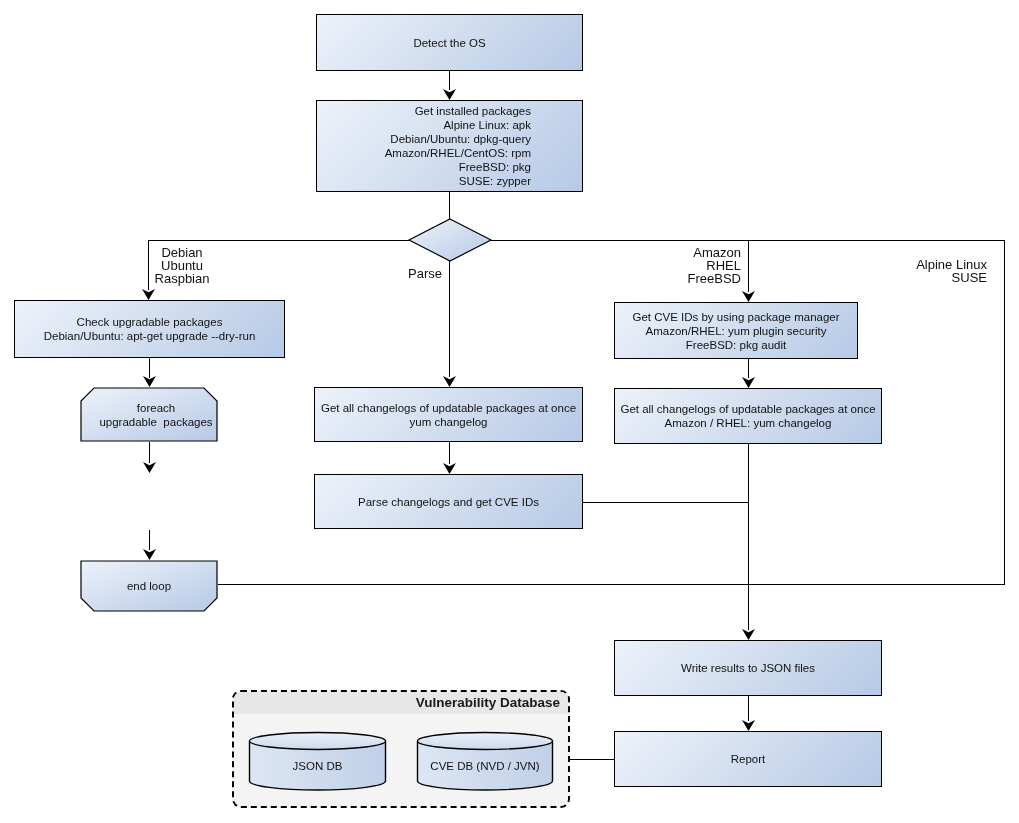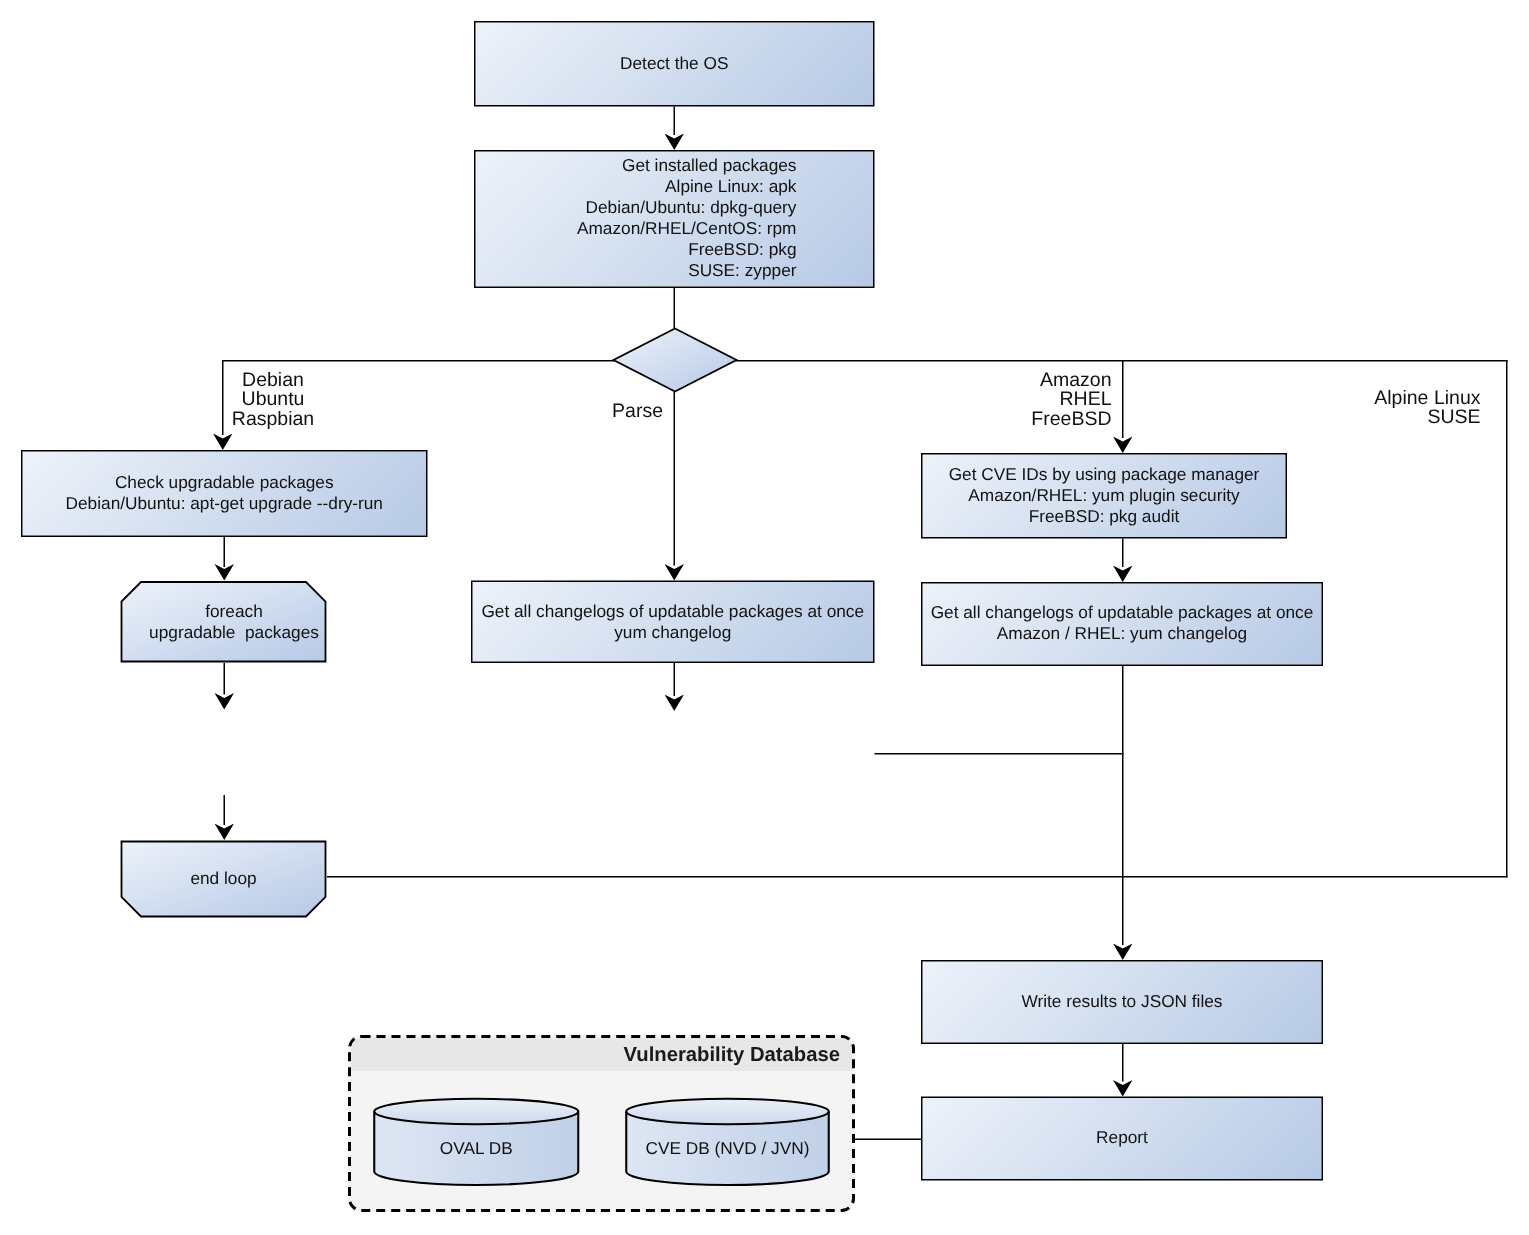--- a/index.html
+++ b/index.html
@@ -111,6 +111,7 @@
   <div class="process" style="left:314px;top:387px;width:269px;height:55px">Get all changelogs of updatable packages at once
 yum changelog</div>
 
+  <div class="process" style="left:314px;top:474px;width:269px;height:55px">Parse changelogs and get CVE IDs</div>
 
   <div class="process" style="left:614px;top:302px;width:244px;height:57px">Get CVE IDs by using package manager
 Amazon/RHEL: yum plugin security

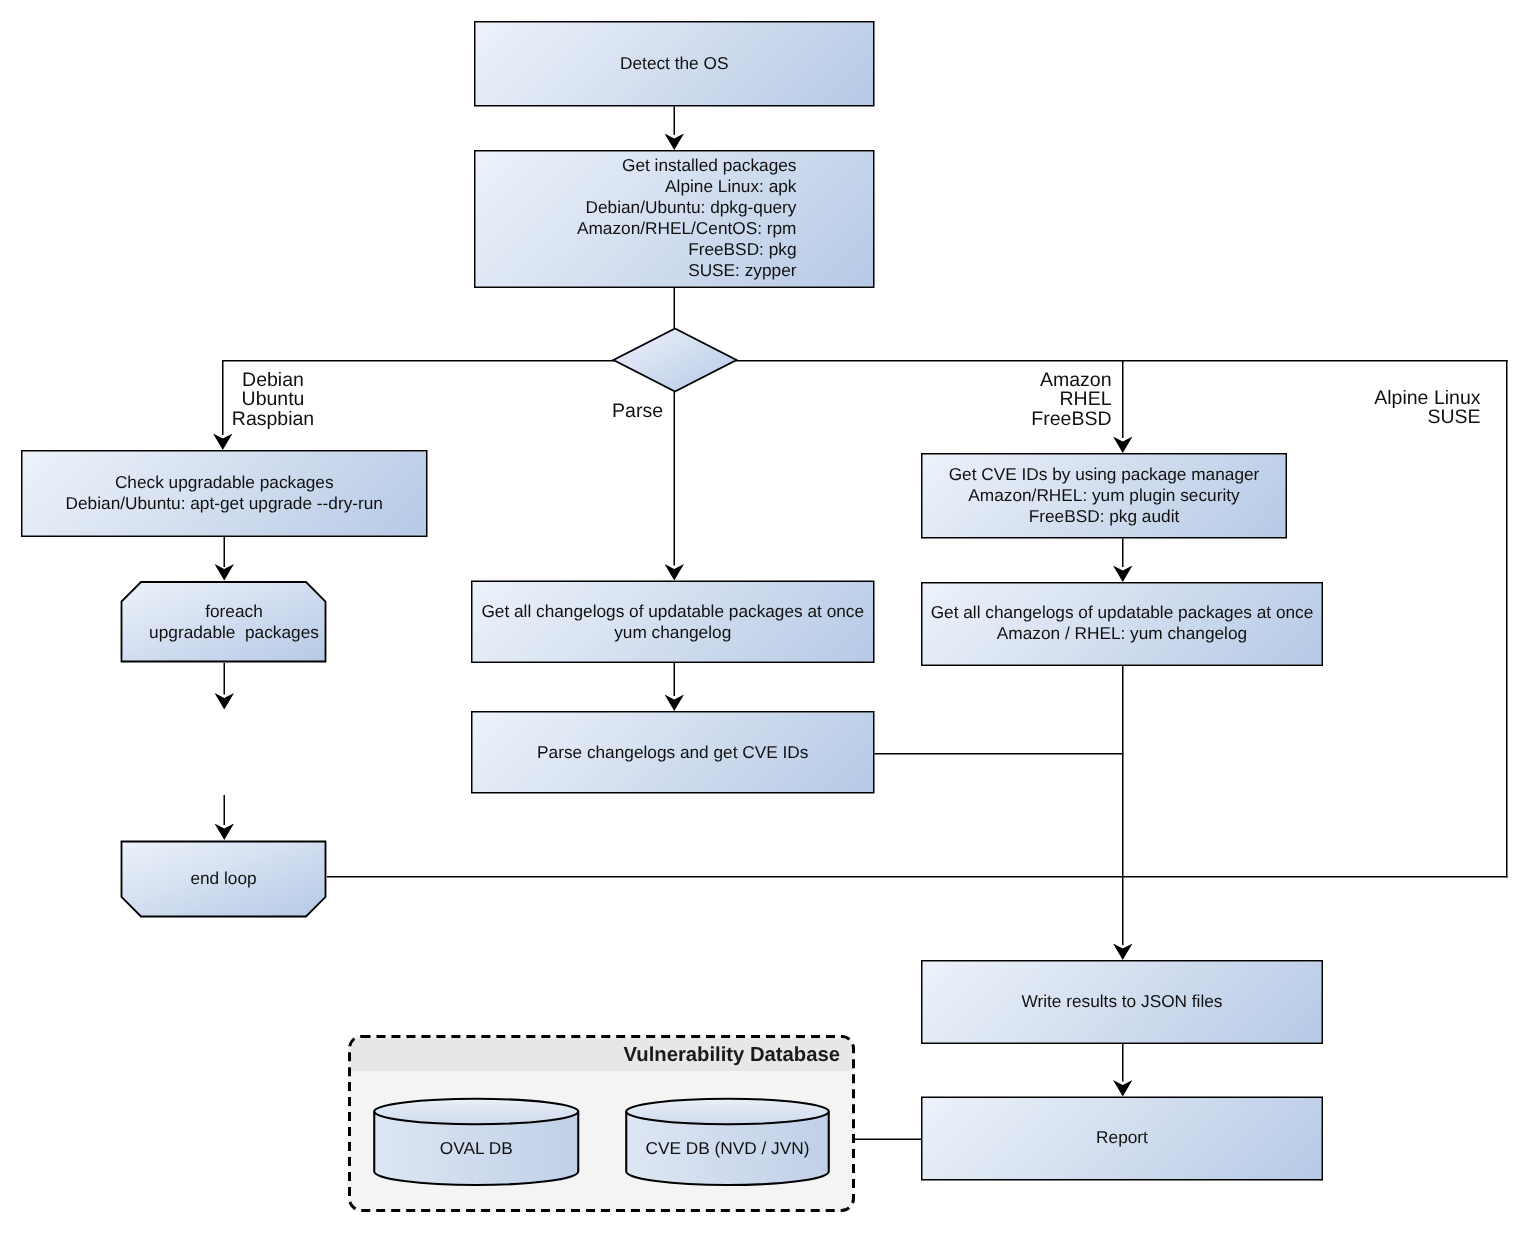--- a/index.html
+++ b/index.html
@@ -172,7 +172,7 @@
       <path d="M1.5 10 v40 a68 9 0 0 0 136 0 v-40" fill="url(#gCylBody)" stroke="#000" stroke-width="1.4"></path>
       <ellipse cx="69.5" cy="10" rx="68" ry="8.5" fill="url(#gCylTop)" stroke="#000" stroke-width="1.4"></ellipse>
     </svg>
-    <div class="overlay cyl">OVAL DB</div>
+    <div class="overlay cyl">JSON DB</div>
   </div>
 
   <div class="shape" style="left:416px;top:731px;width:138px;height:60px">

